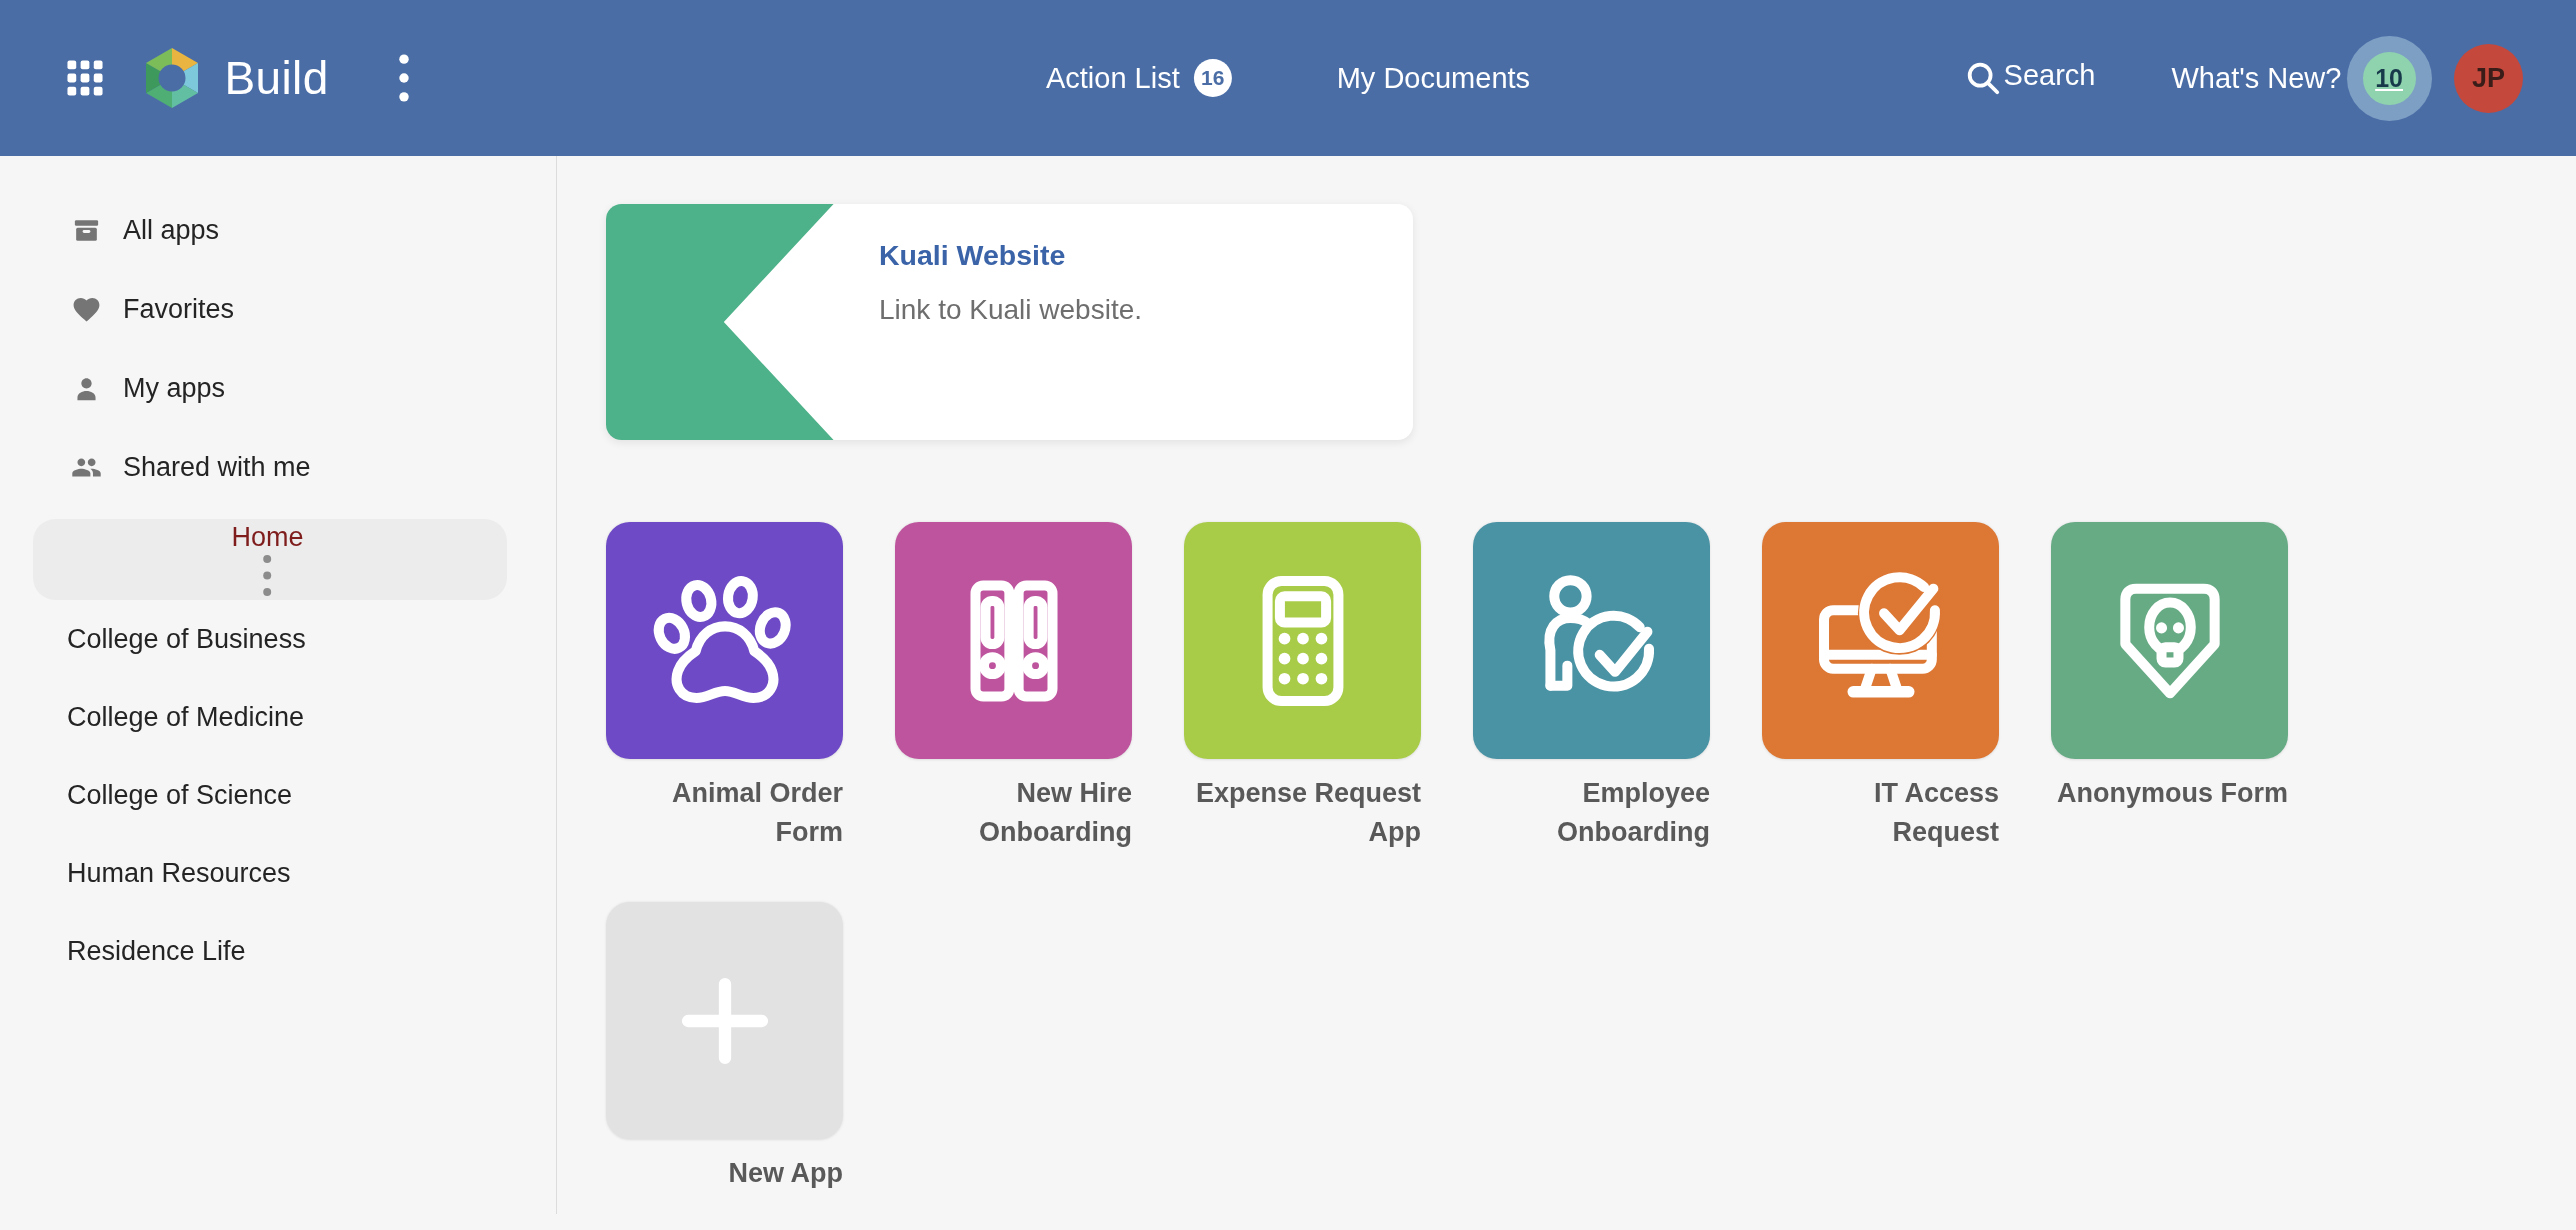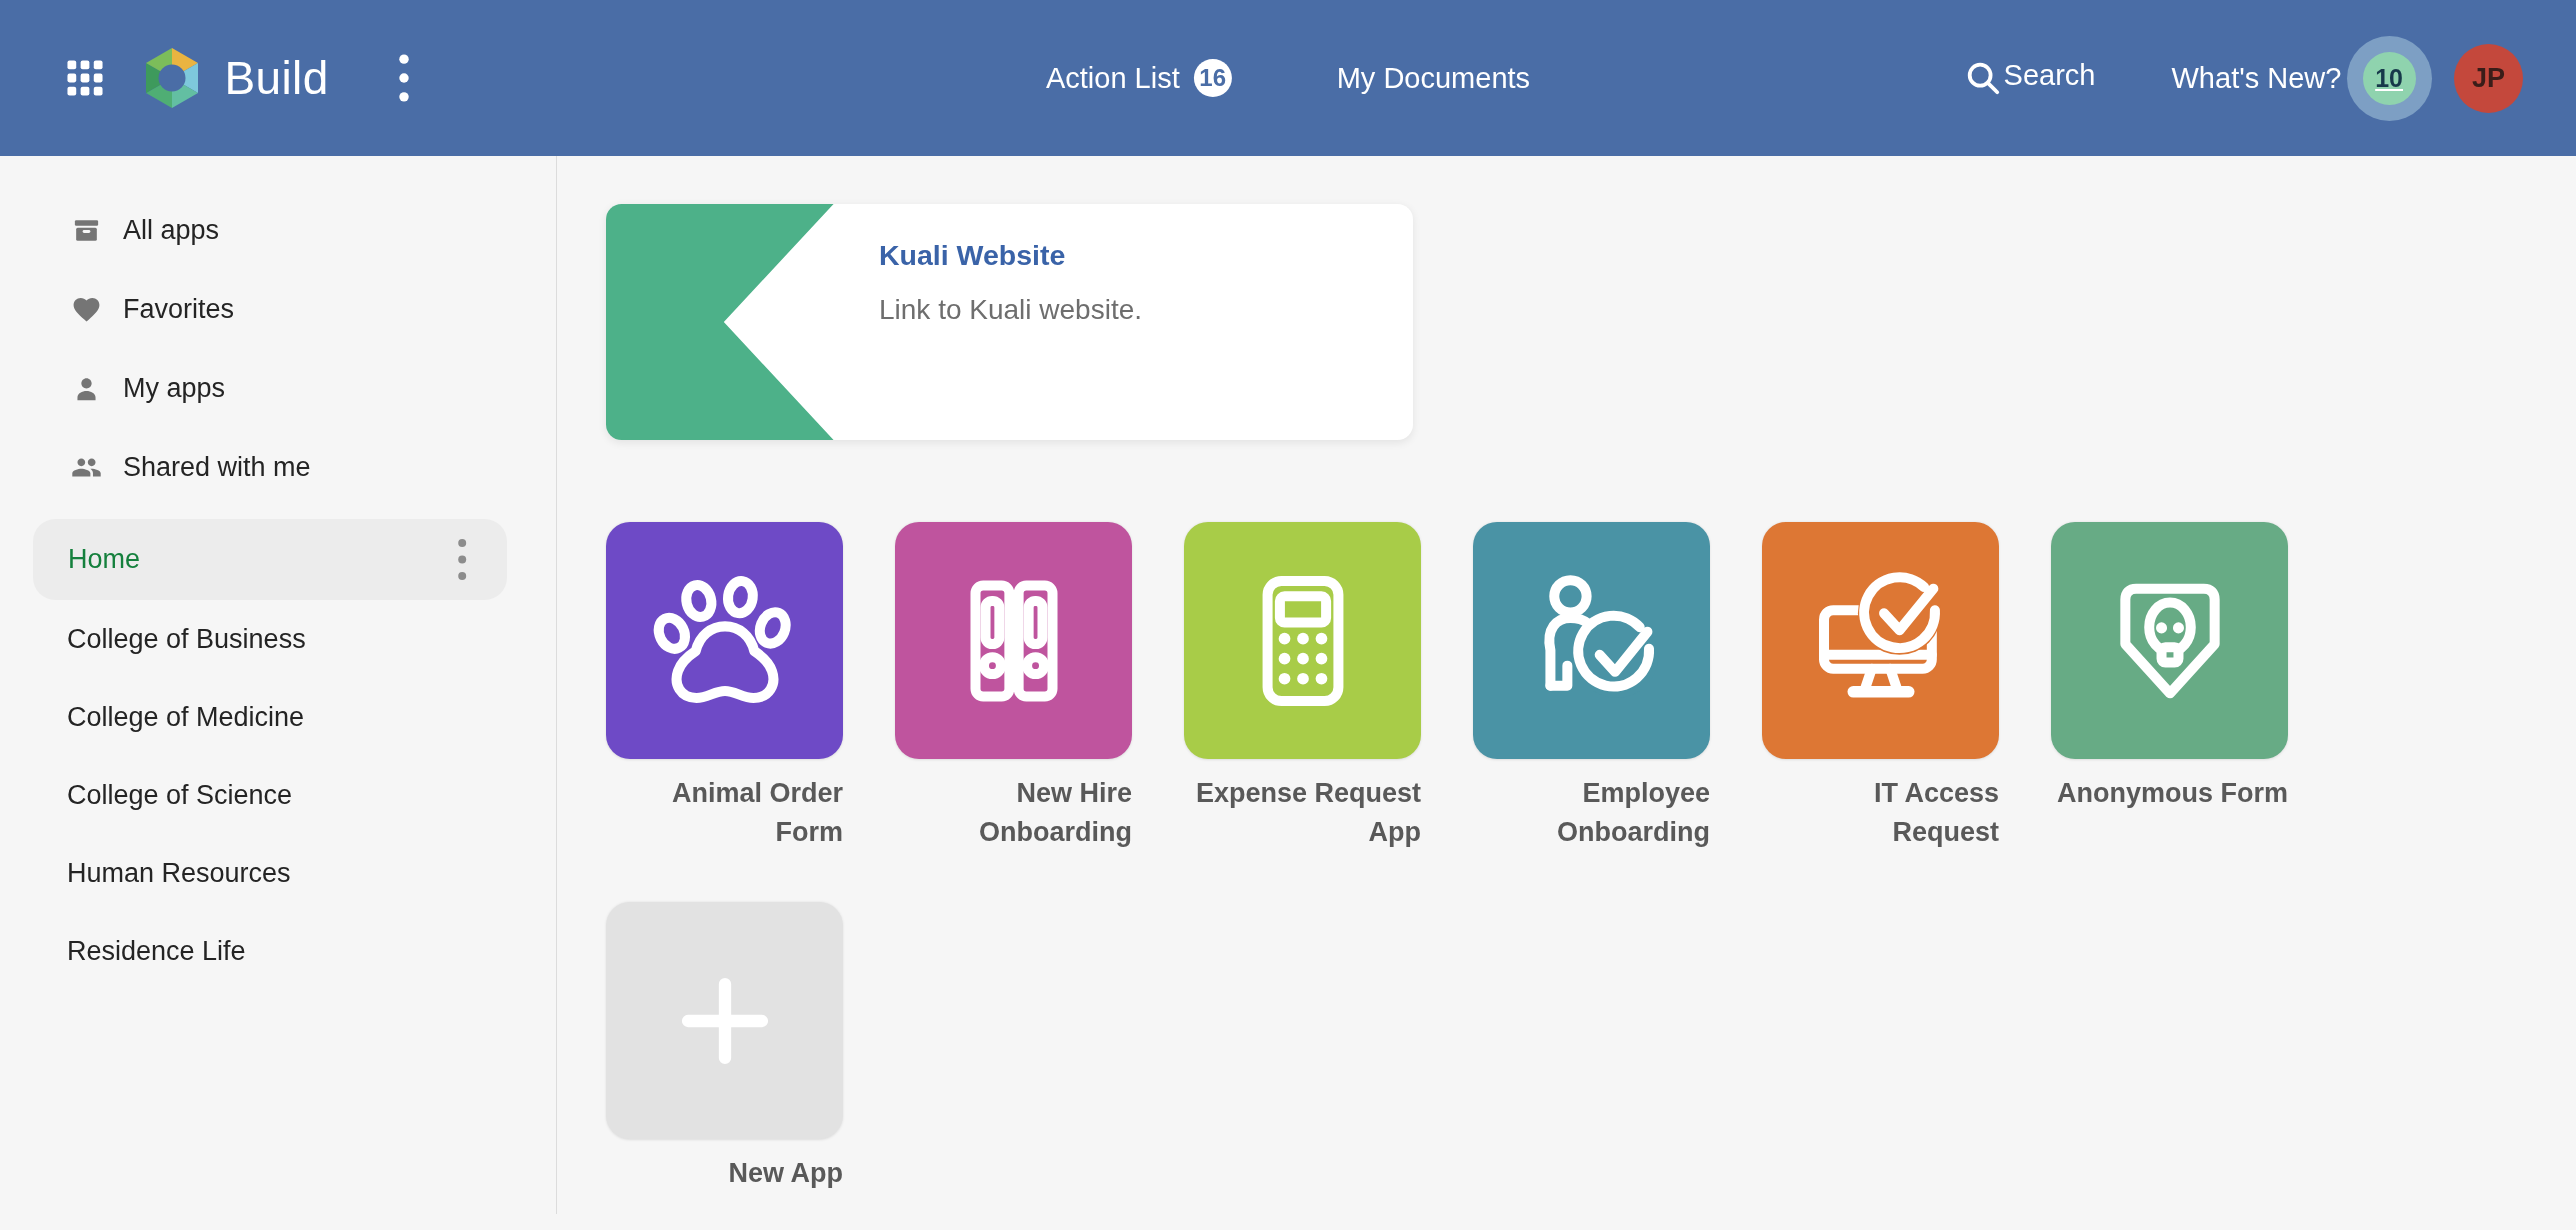--- a/index.html
+++ b/index.html
@@ -44,7 +44,7 @@
   .count-badge {
     width: 38px; height: 38px; border-radius: 50%;
     background: #ffffff; color: #4a6da6;
-    font-size: 24px; font-weight: bold;
+    font-size: 21px; font-weight: bold;
     display: flex; align-items: center; justify-content: center;
   }
 

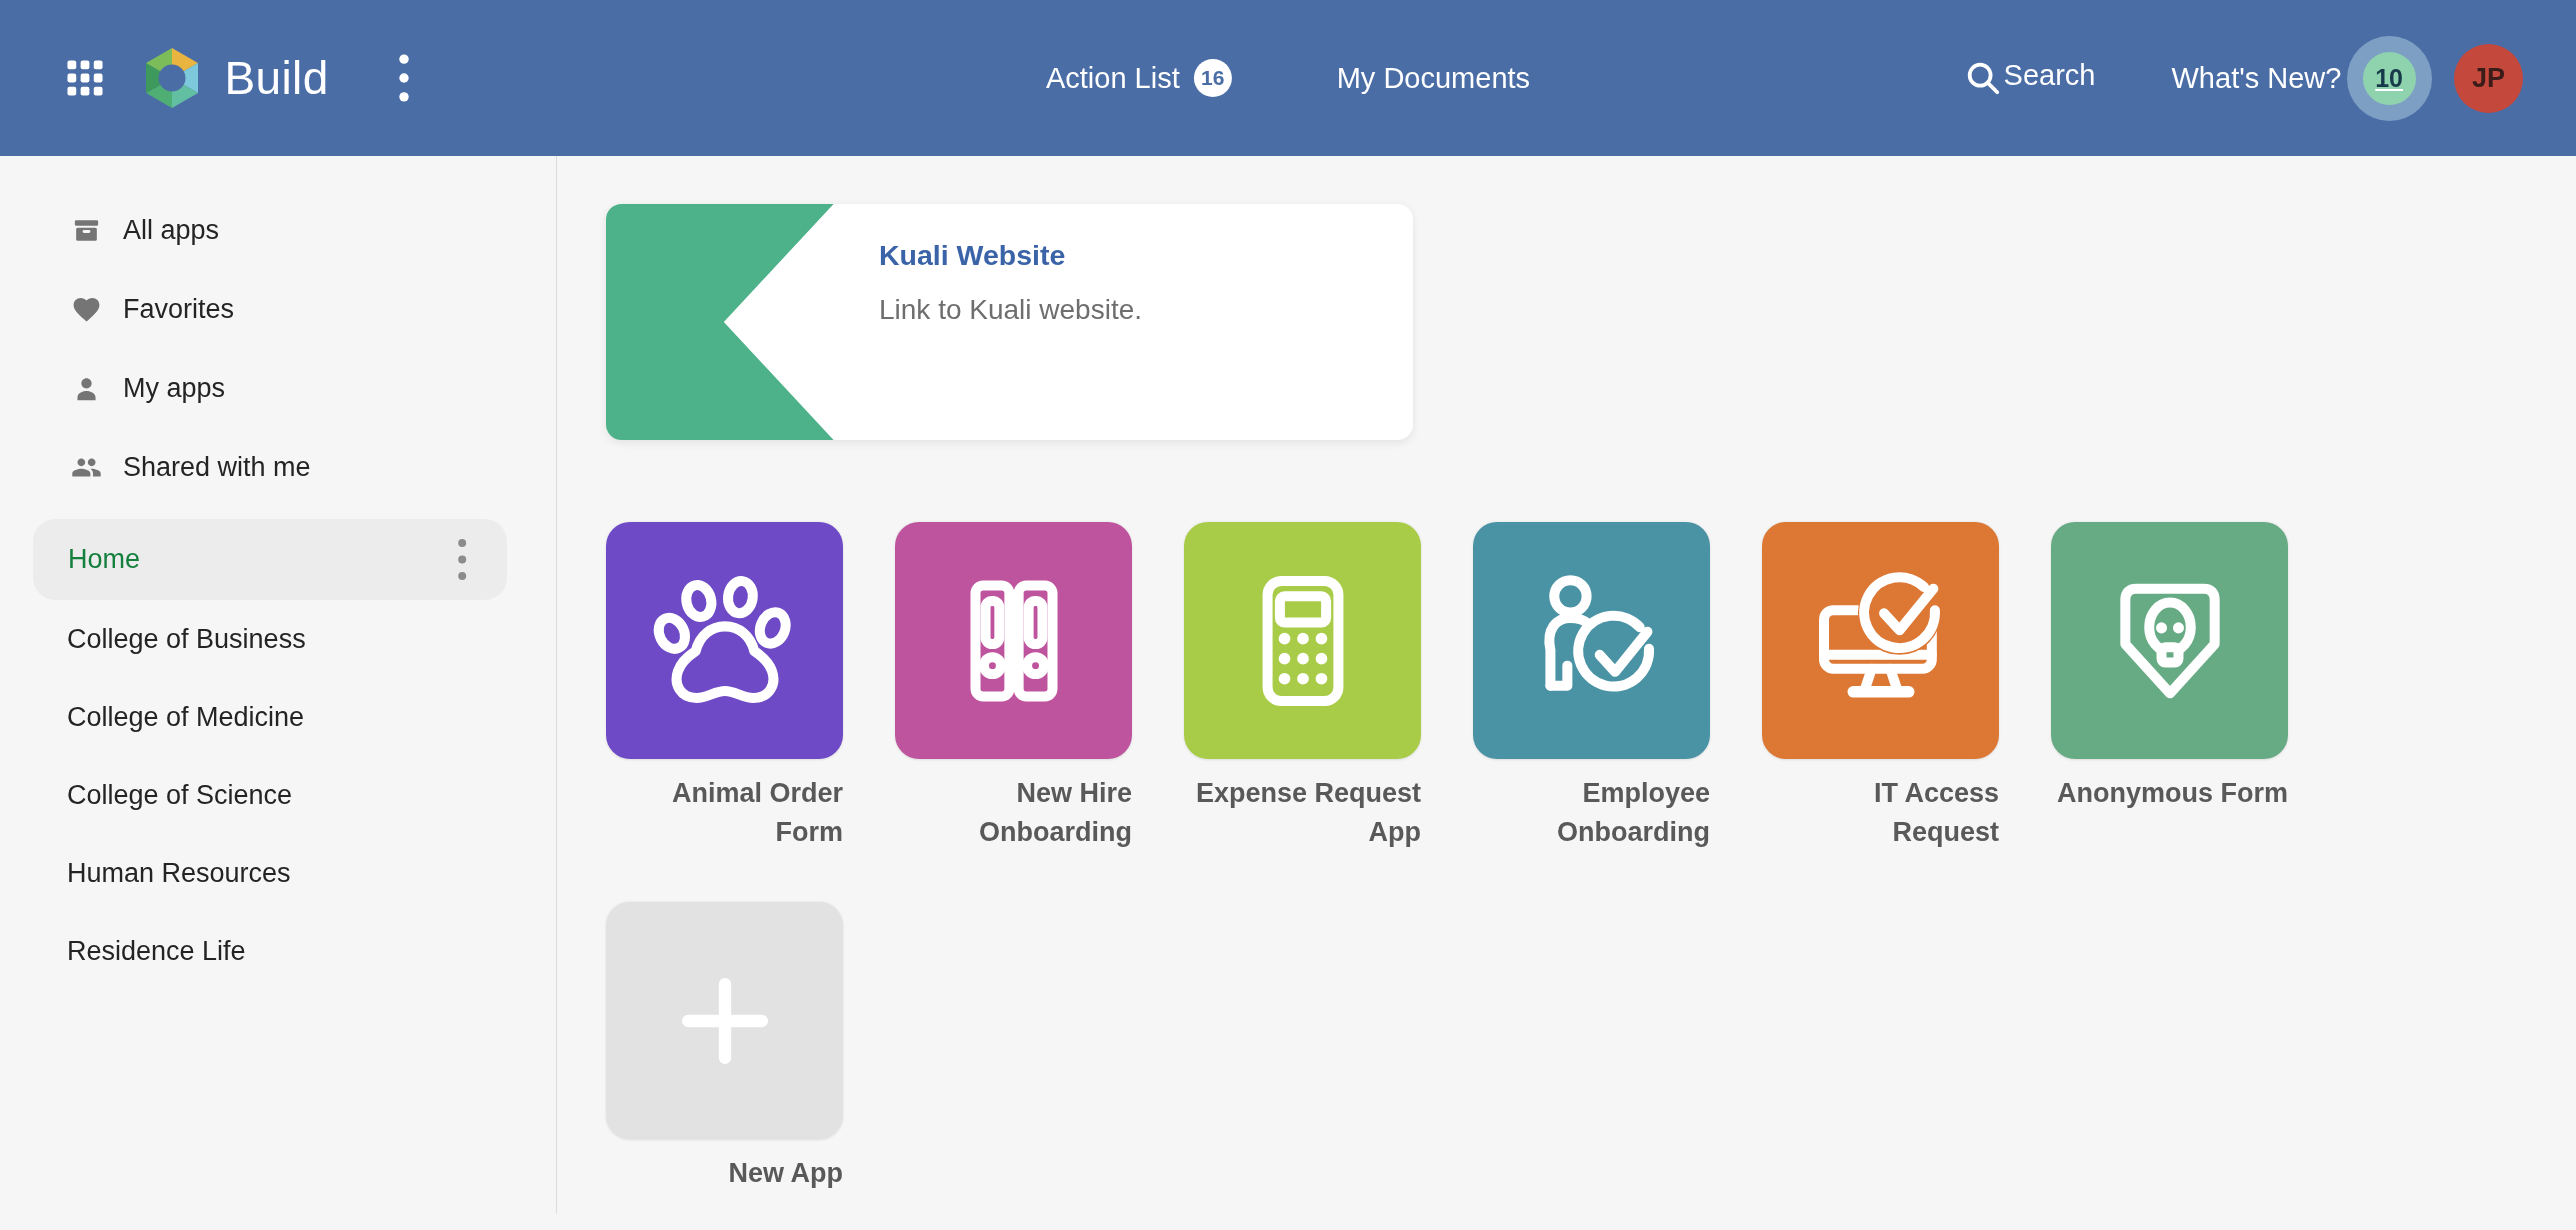--- a/index.html
+++ b/index.html
@@ -95,8 +95,8 @@
   .home-pill {
     margin: 12px 0 0 33px; width: 474px; height: 81px;
     background: #ececec; border-radius: 22.4px;
-    display: flex; align-items: center; justify-content: space-between;
-    padding: 0 40px 0 35px; font-size: 27px; color: #15803d;
+    display: flex; align-items: center; justify-content: center;
+    padding: 0 40px 0 35px; font-size: 27px; color: #7f1d1d; flex-direction: column;
   }
   .pill-kebab svg { width: 10.4px; height: 45px; display: block; }
 

